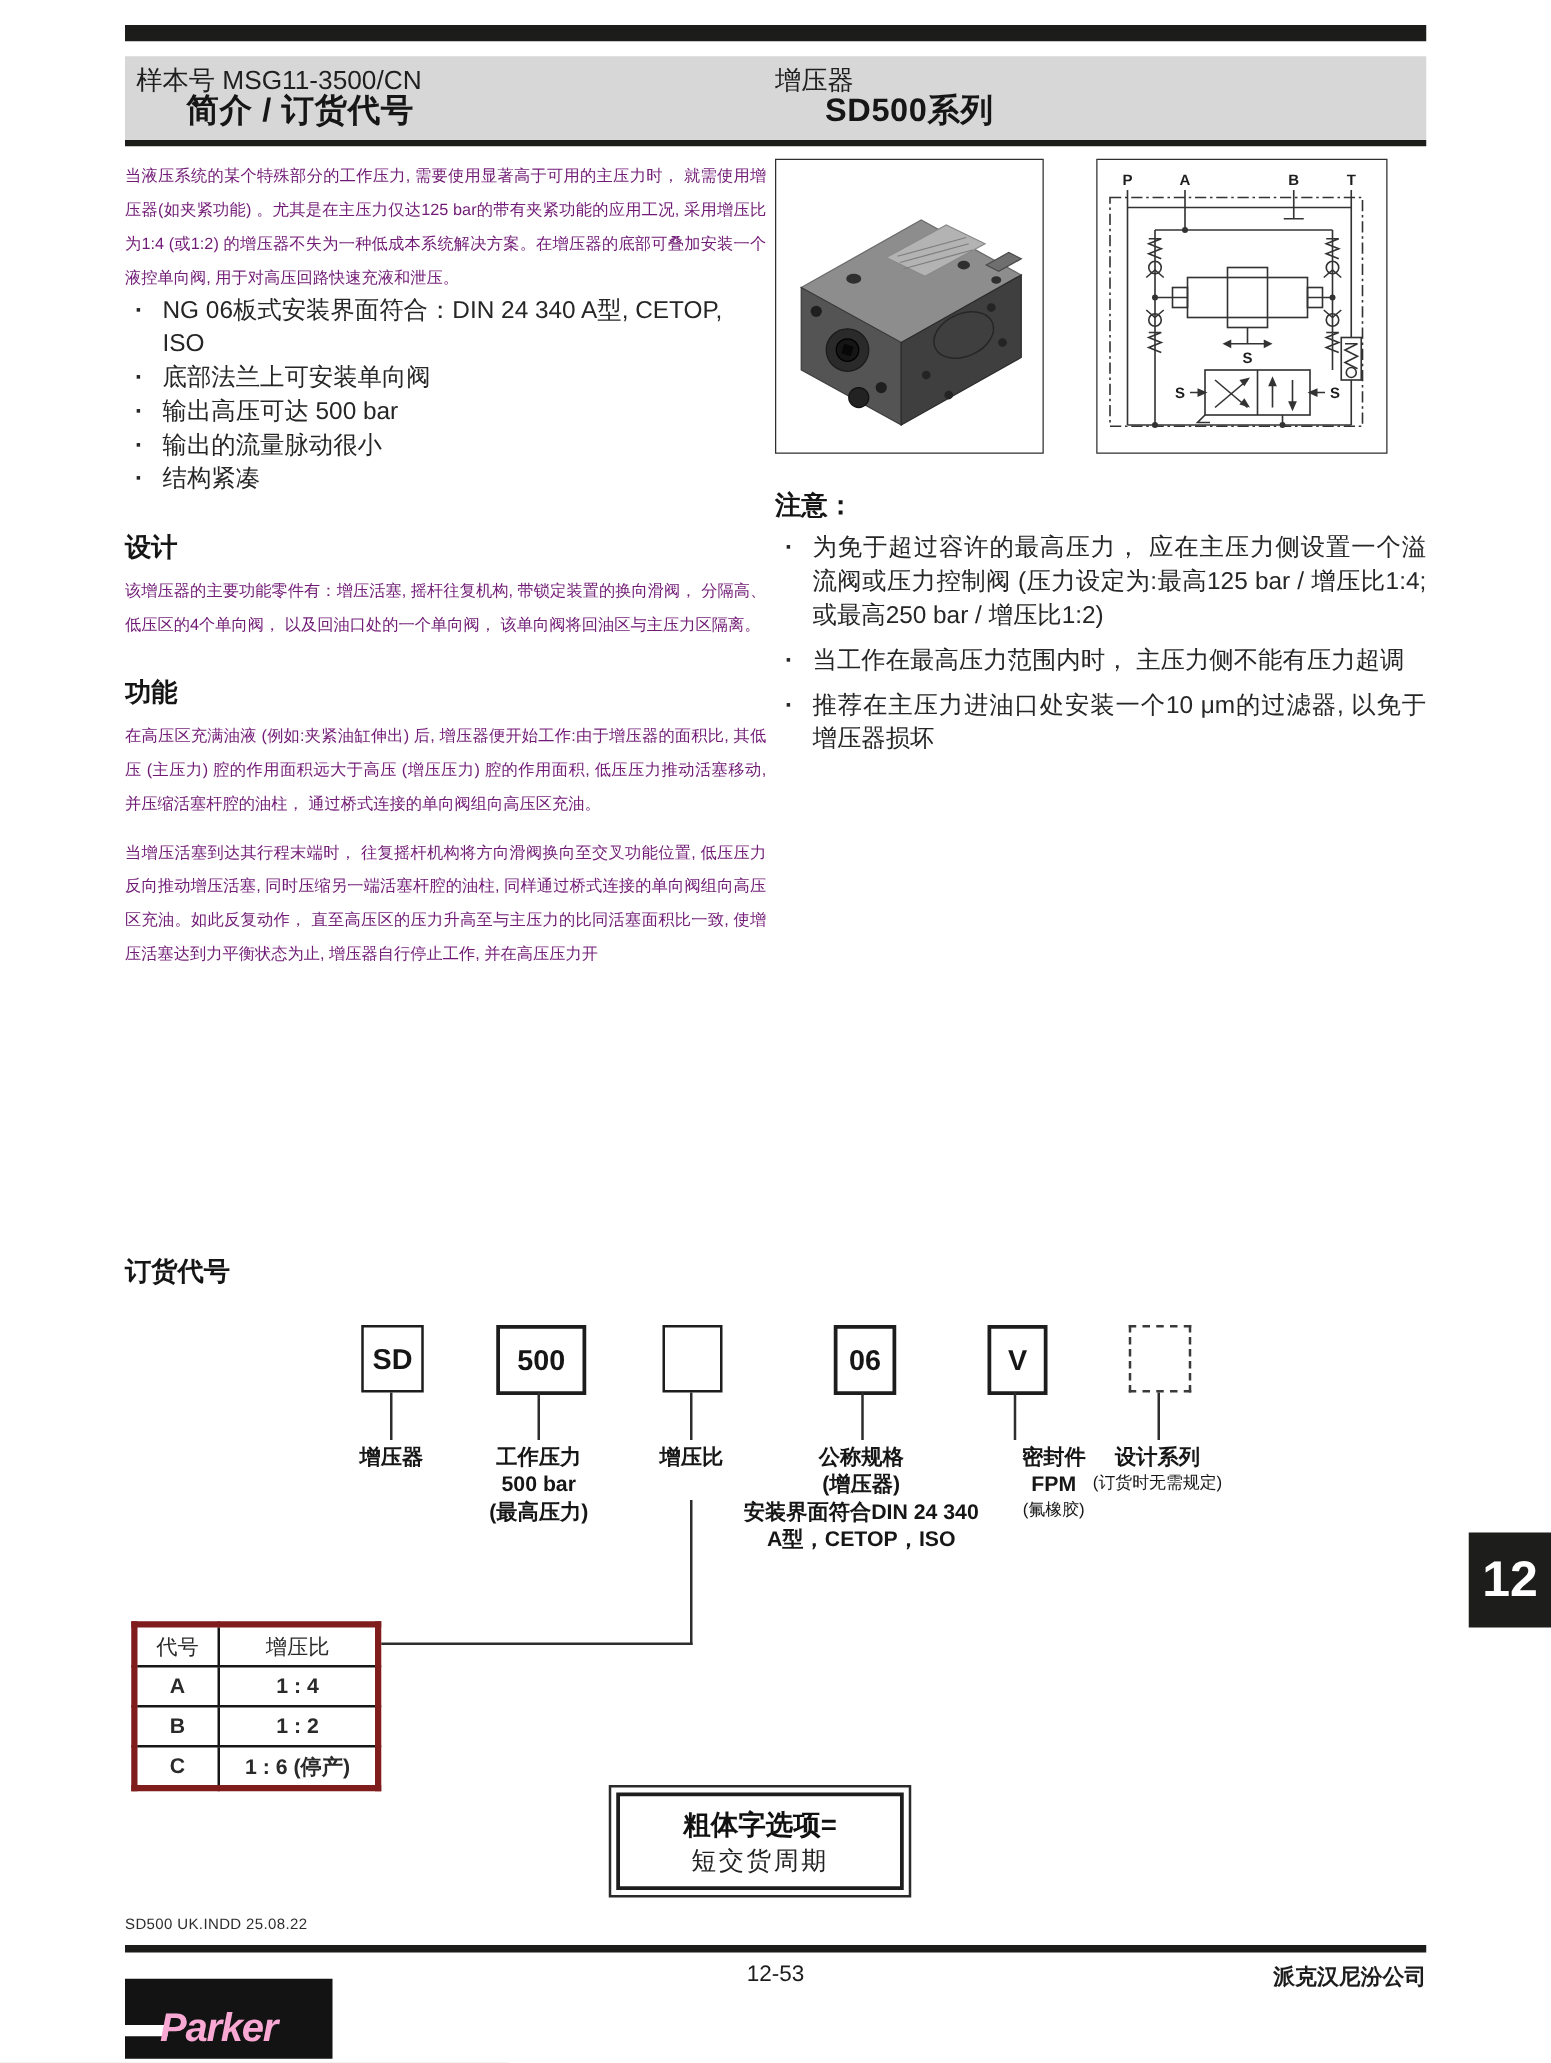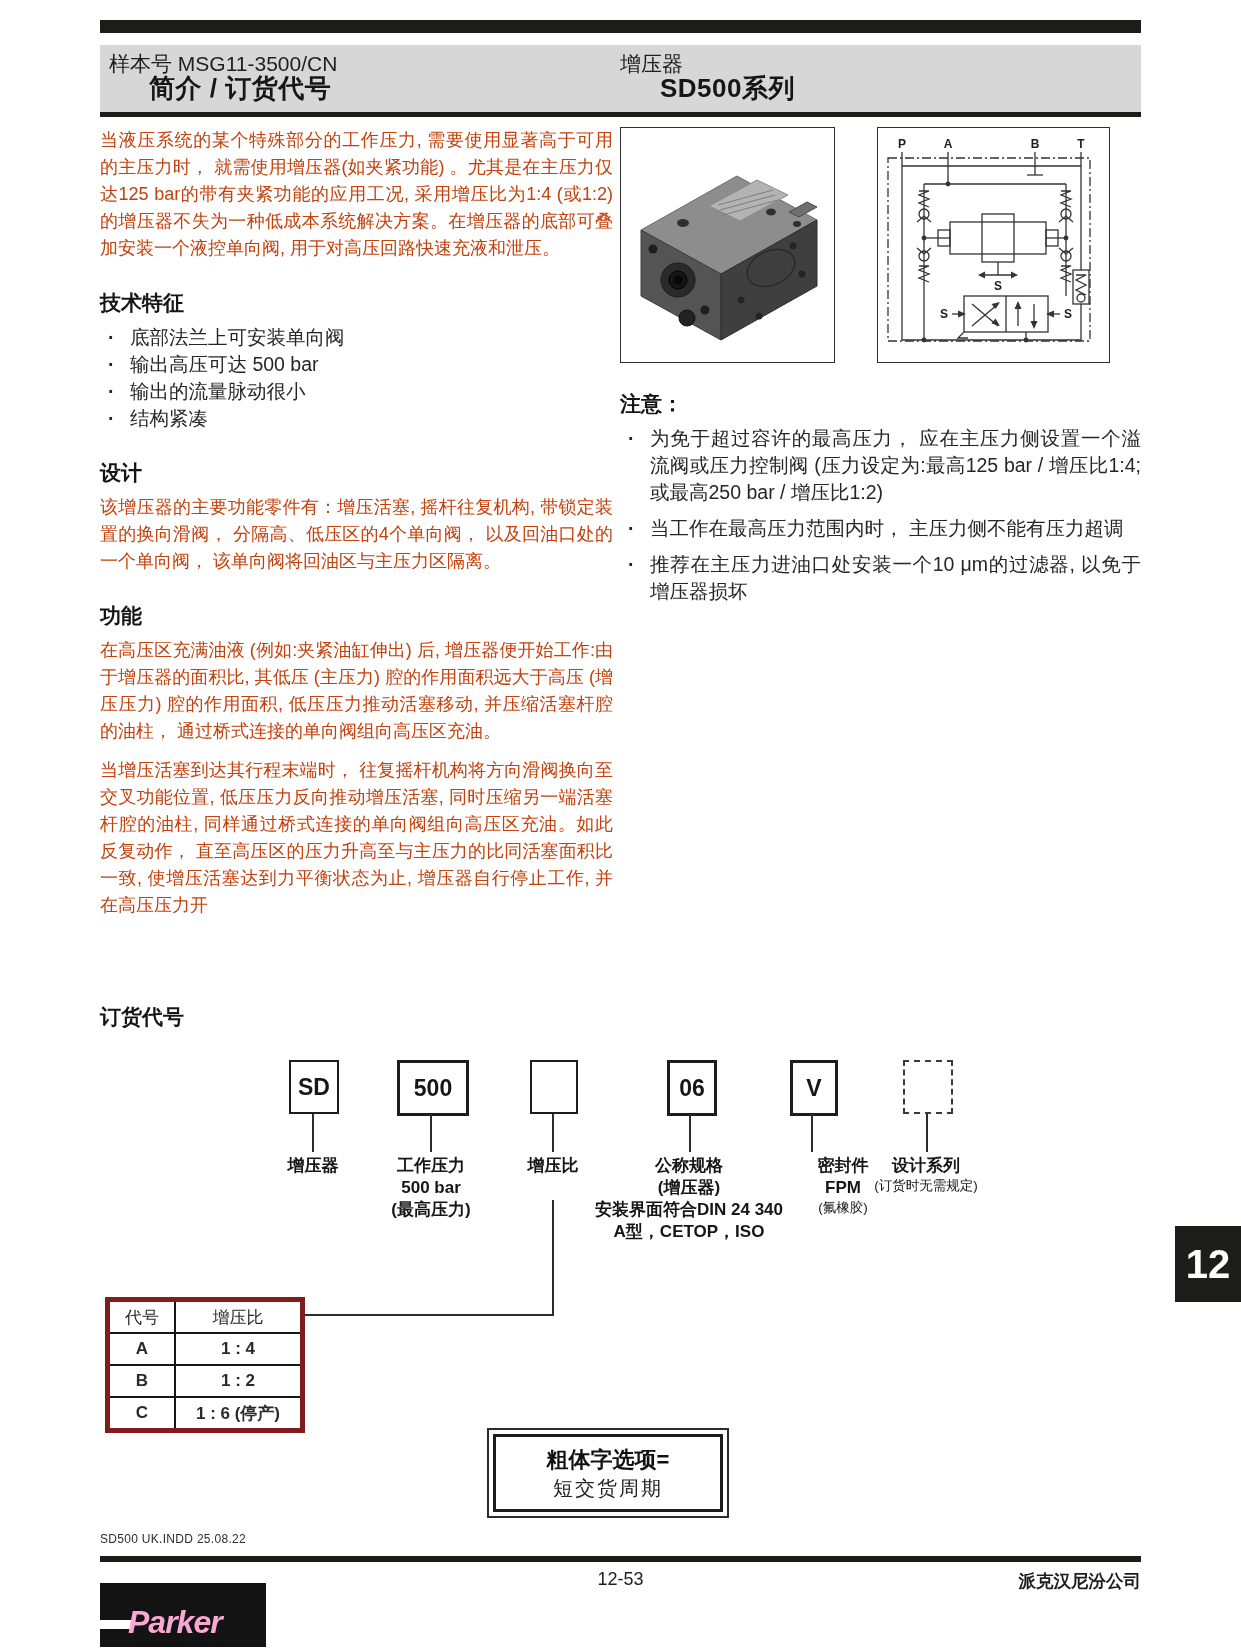--- a/index.html
+++ b/index.html
@@ -22,7 +22,7 @@
   
   .col-left{position:absolute;left:100px;top:127px;width:513px;}
   .col-right{position:absolute;left:620px;top:127px;width:521px;}
-  .body-text{margin:0;font-size:18px;line-height:27px;text-align:justify;color:#c2410c;}
+  .body-text{margin:0;font-size:13px;line-height:27px;text-align:justify;color:#701a75;}
   .sec-heading{margin:27px 0 7px 0;font-size:21px;font-weight:bold;color:#151515;}
   .body-text + .body-text{margin-top:12px;}
   ul.plain{list-style:none;margin:0;padding:0;}

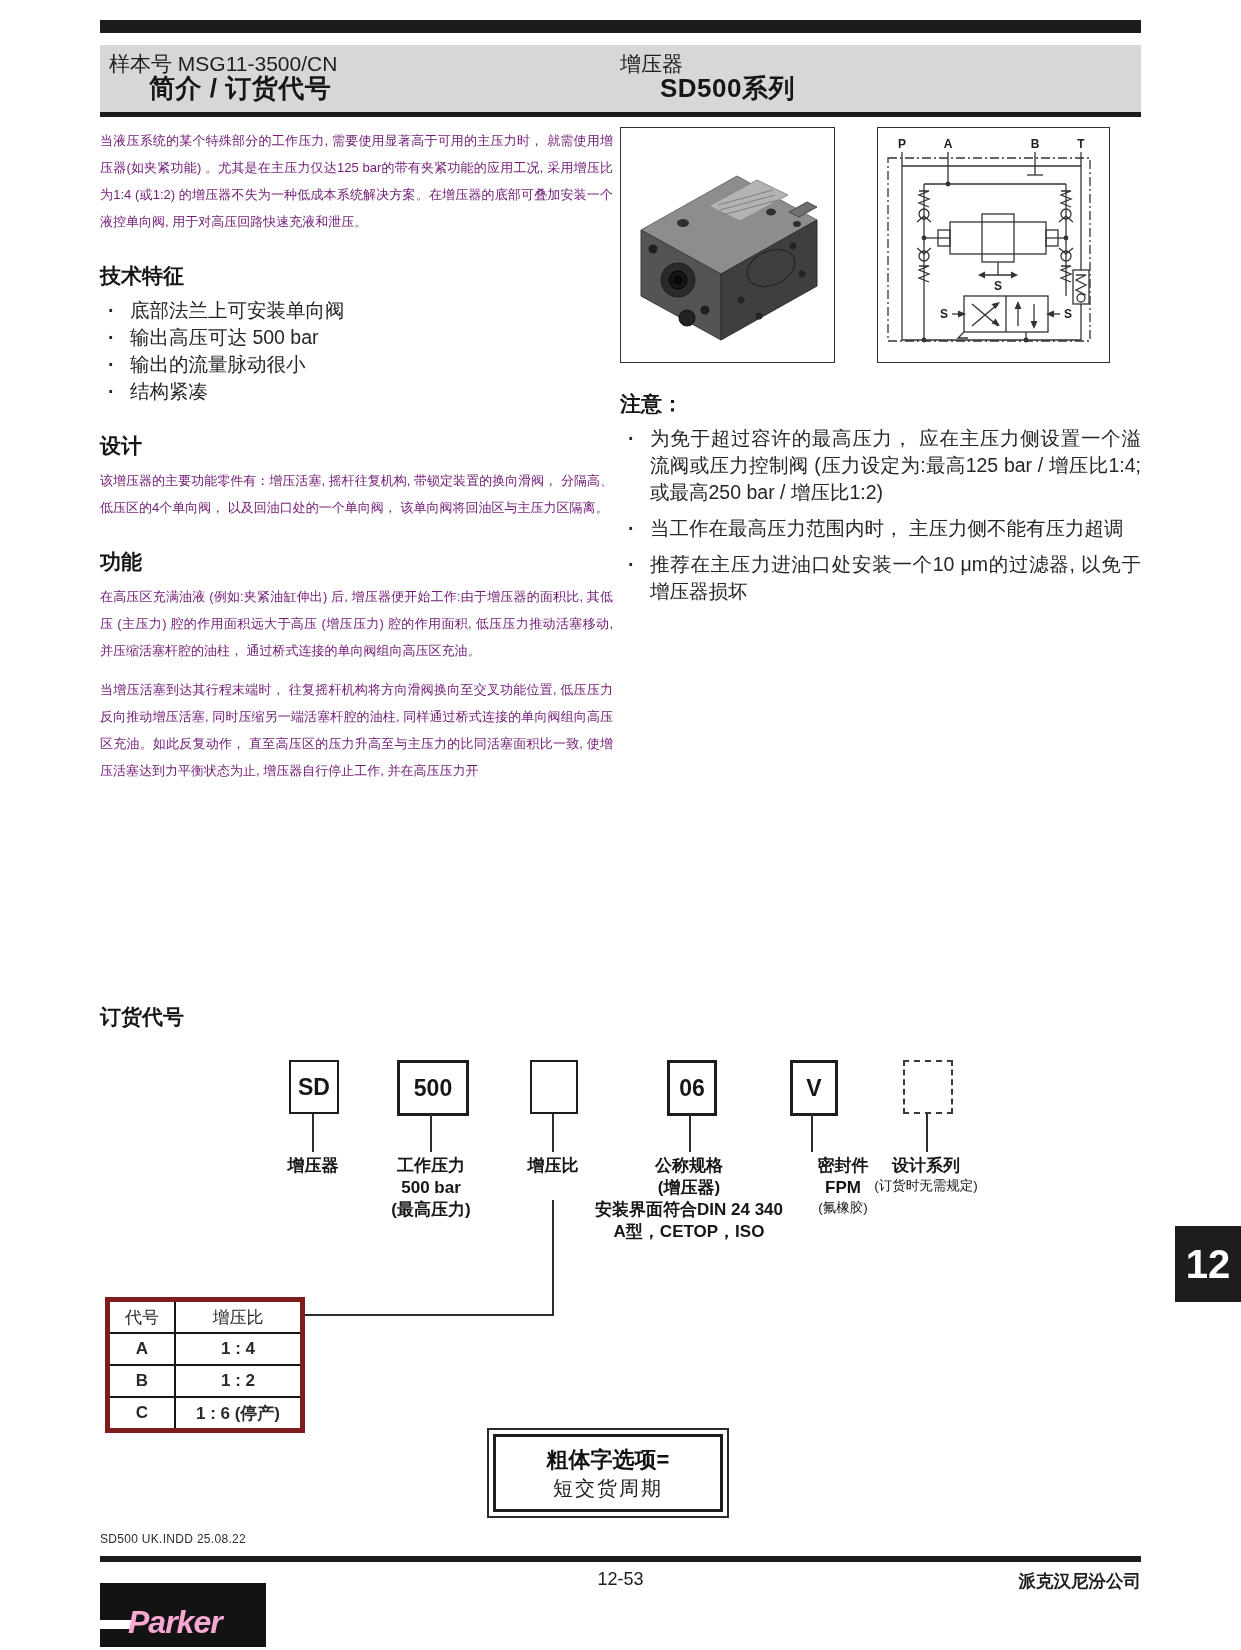--- a/index.html
+++ b/index.html
@@ -91,6 +91,7 @@
 
     <h3 class="sec-heading">技术特征</h3>
     <ul class="plain">
+      <li>NG 06板式安装界面符合：DIN 24 340 A型, CETOP, ISO</li>
       <li>底部法兰上可安装单向阀</li>
       <li>输出高压可达 500 bar</li>
       <li>输出的流量脉动很小</li>

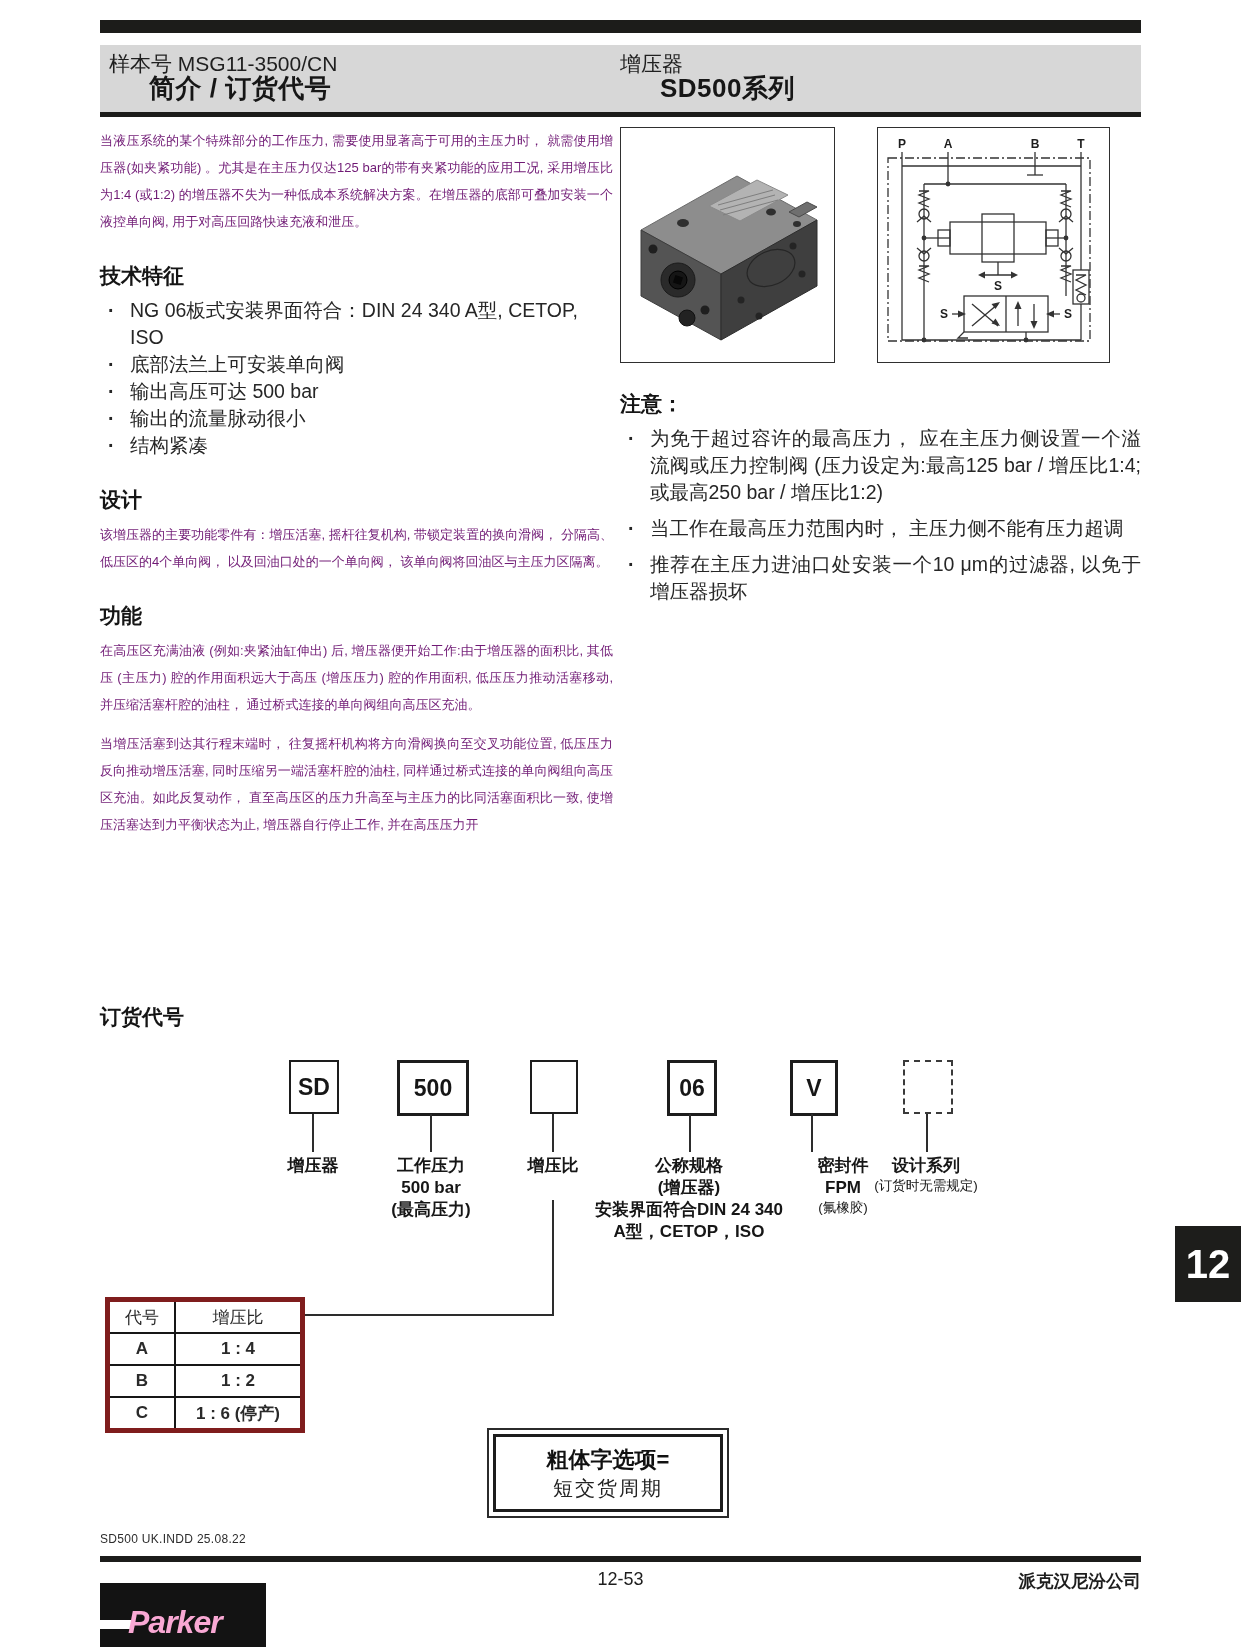--- a/index.html
+++ b/index.html
@@ -89,7 +89,6 @@
   <div class="col-left">
     <p class="body-text">当液压系统的某个特殊部分的工作压力, 需要使用显著高于可用的主压力时， 就需使用增压器(如夹紧功能) 。尤其是在主压力仅达125 bar的带有夹紧功能的应用工况, 采用增压比为1:4 (或1:2) 的增压器不失为一种低成本系统解决方案。在增压器的底部可叠加安装一个液控单向阀, 用于对高压回路快速充液和泄压。</p>
 
-    <h3 class="sec-heading">技术特征</h3>
     <ul class="plain">
       <li>NG 06板式安装界面符合：DIN 24 340 A型, CETOP, ISO</li>
       <li>底部法兰上可安装单向阀</li>

